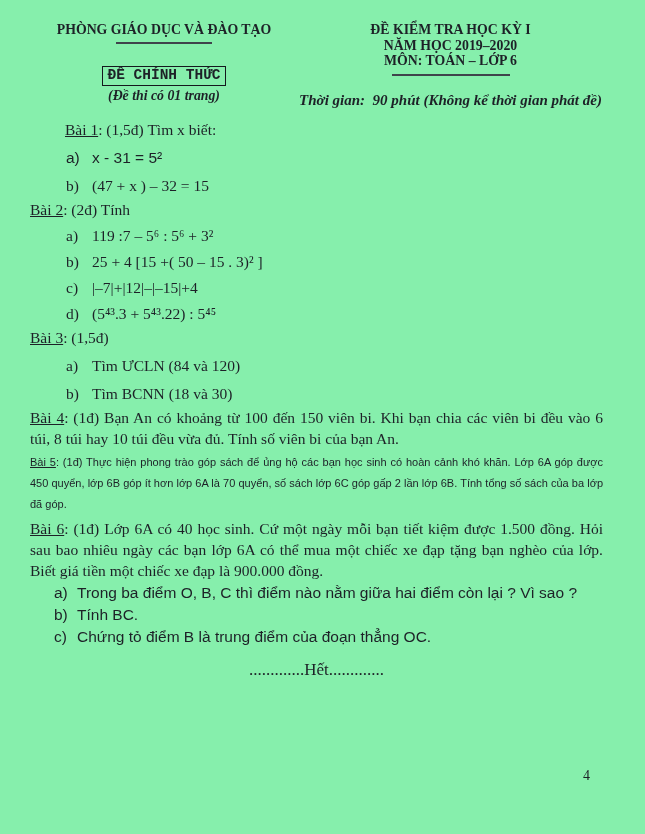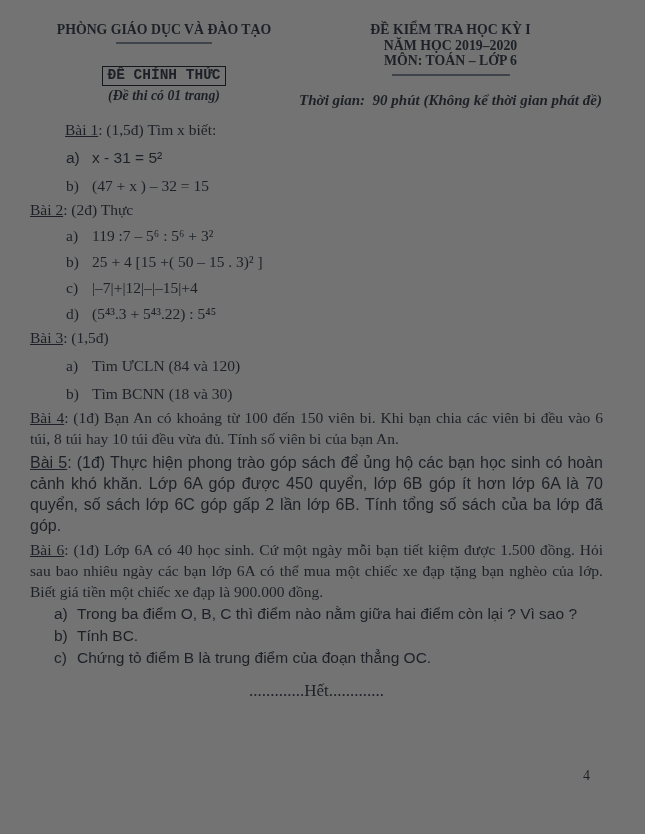--- a/index.html
+++ b/index.html
@@ -8,7 +8,7 @@
     width: 645px;
     height: 834px;
     margin: 0 auto;
-    background: #737373;
+    background: #86efac;
     box-sizing: border-box;
     padding: 22px 42px 0 30px;
     font-family: "Liberation Serif", "DejaVu Serif", serif;

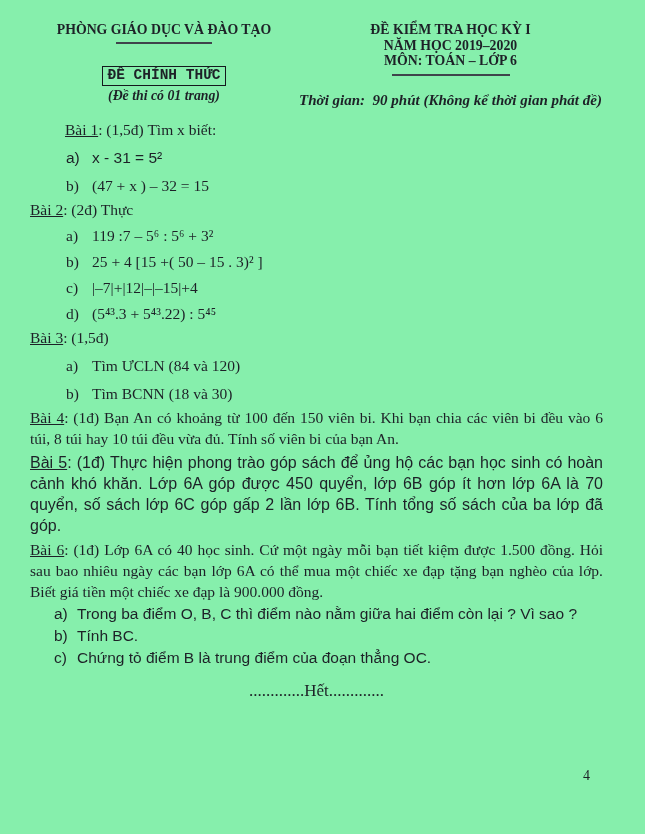--- a/index.html
+++ b/index.html
@@ -129,7 +129,7 @@
   </div>
 
   <div class="prob-head mt-sec">
-    <span class="u">Bài 2</span><span>: (2đ) Thực</span>
+    <span class="u">Bài 2</span><span>: (2đ) Tính</span>
   </div>
   <div class="items-med">
     <div class="item">

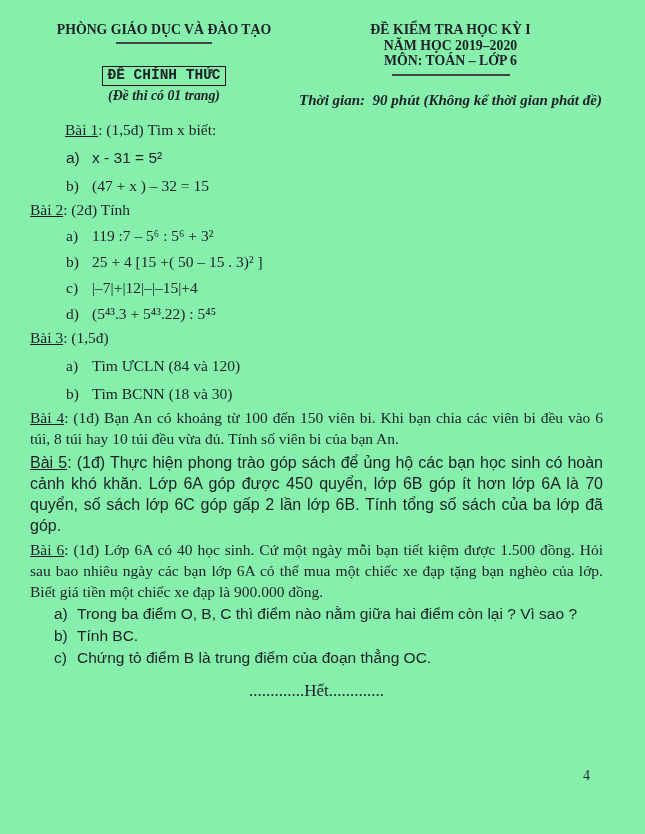--- a/index.html
+++ b/index.html
@@ -61,7 +61,7 @@
   }
   .u { text-decoration: underline; }
   .sans { font-family: "Liberation Sans", "DejaVu Sans", sans-serif; }
-  .sans-p { font-family: "Liberation Sans", "DejaVu Sans", sans-serif; font-size: 16px; }
+  .sans-p { font-family: "Liberation Sans", "DejaVu Sans", sans-serif; font-size: 11px; }
 
   .item {
     display: flex;

